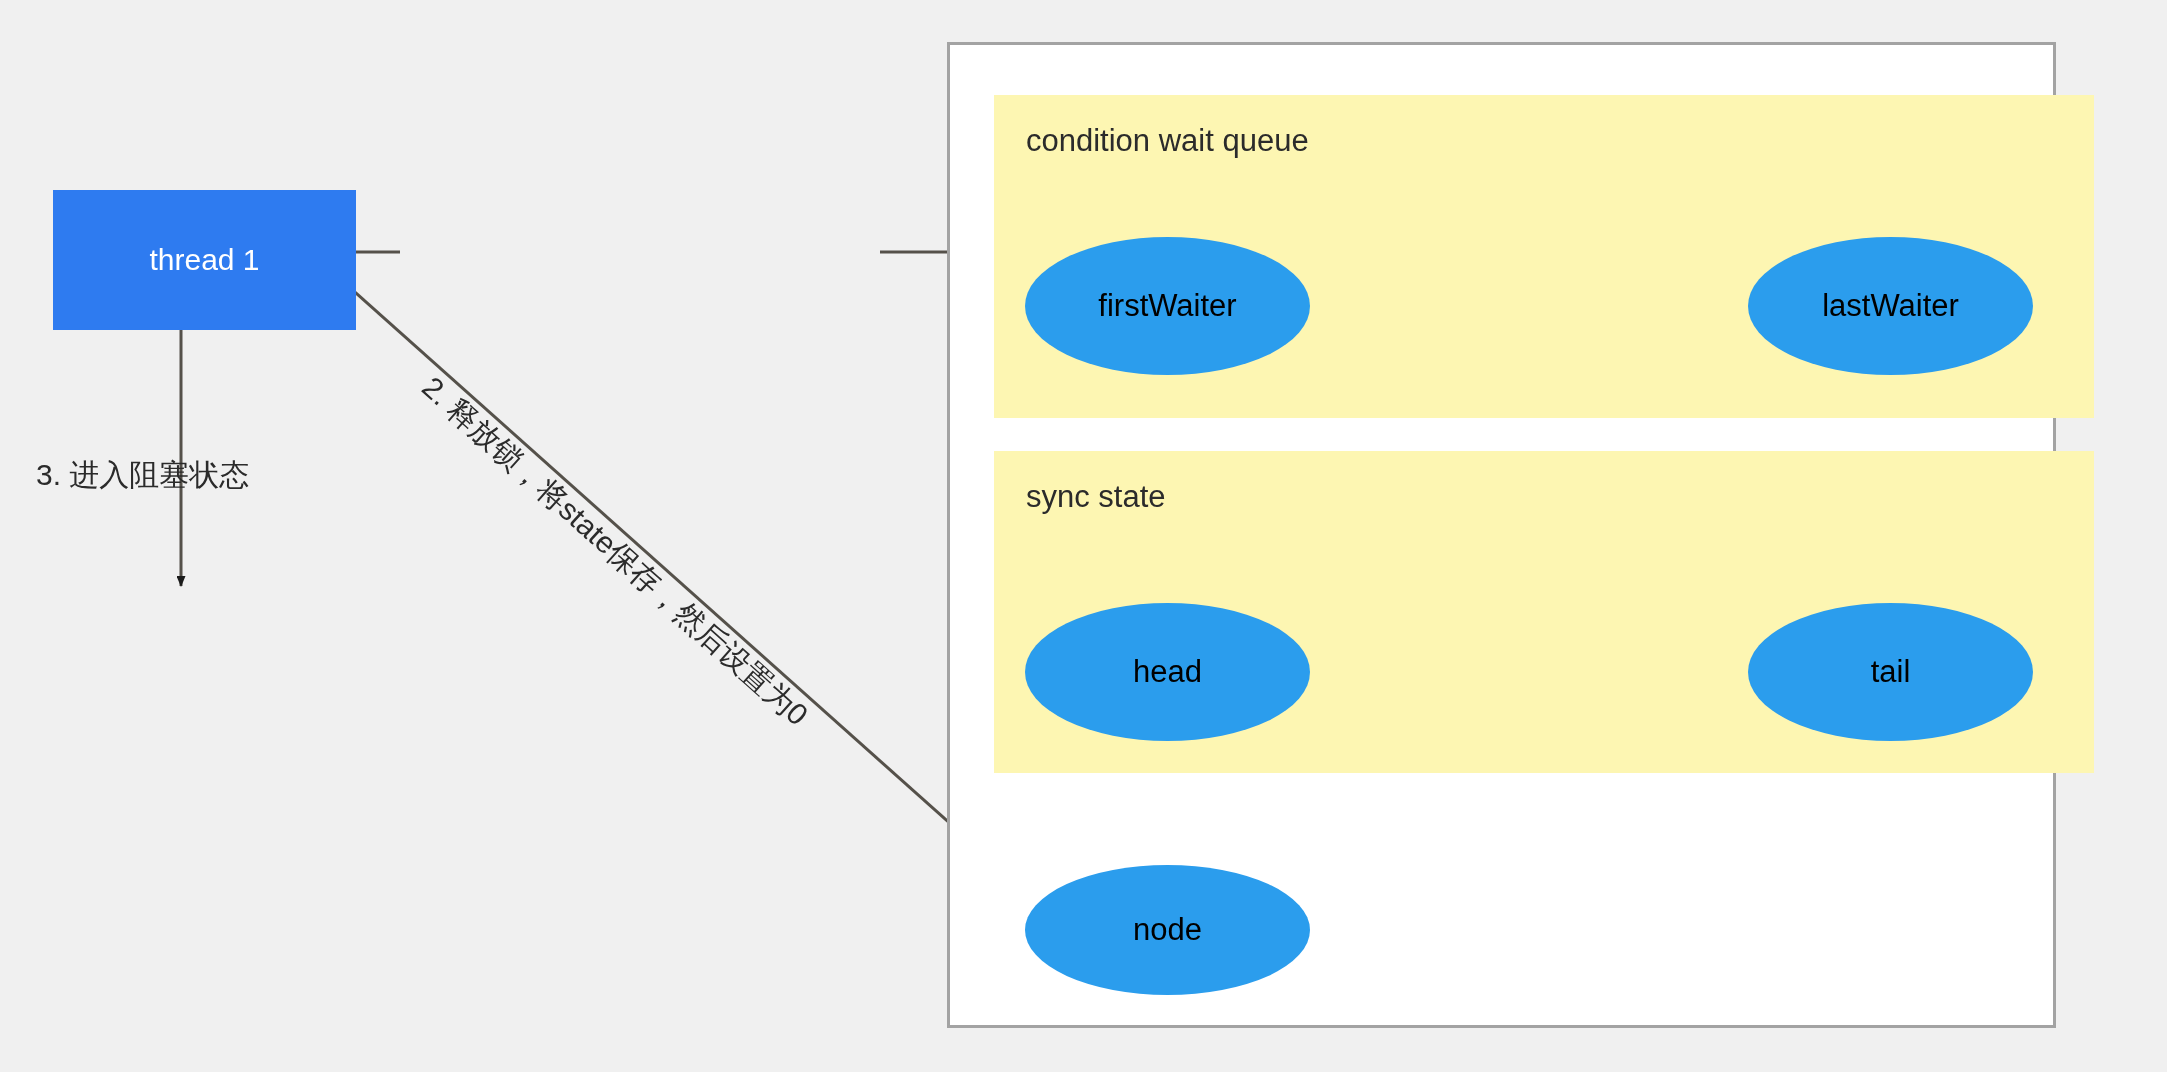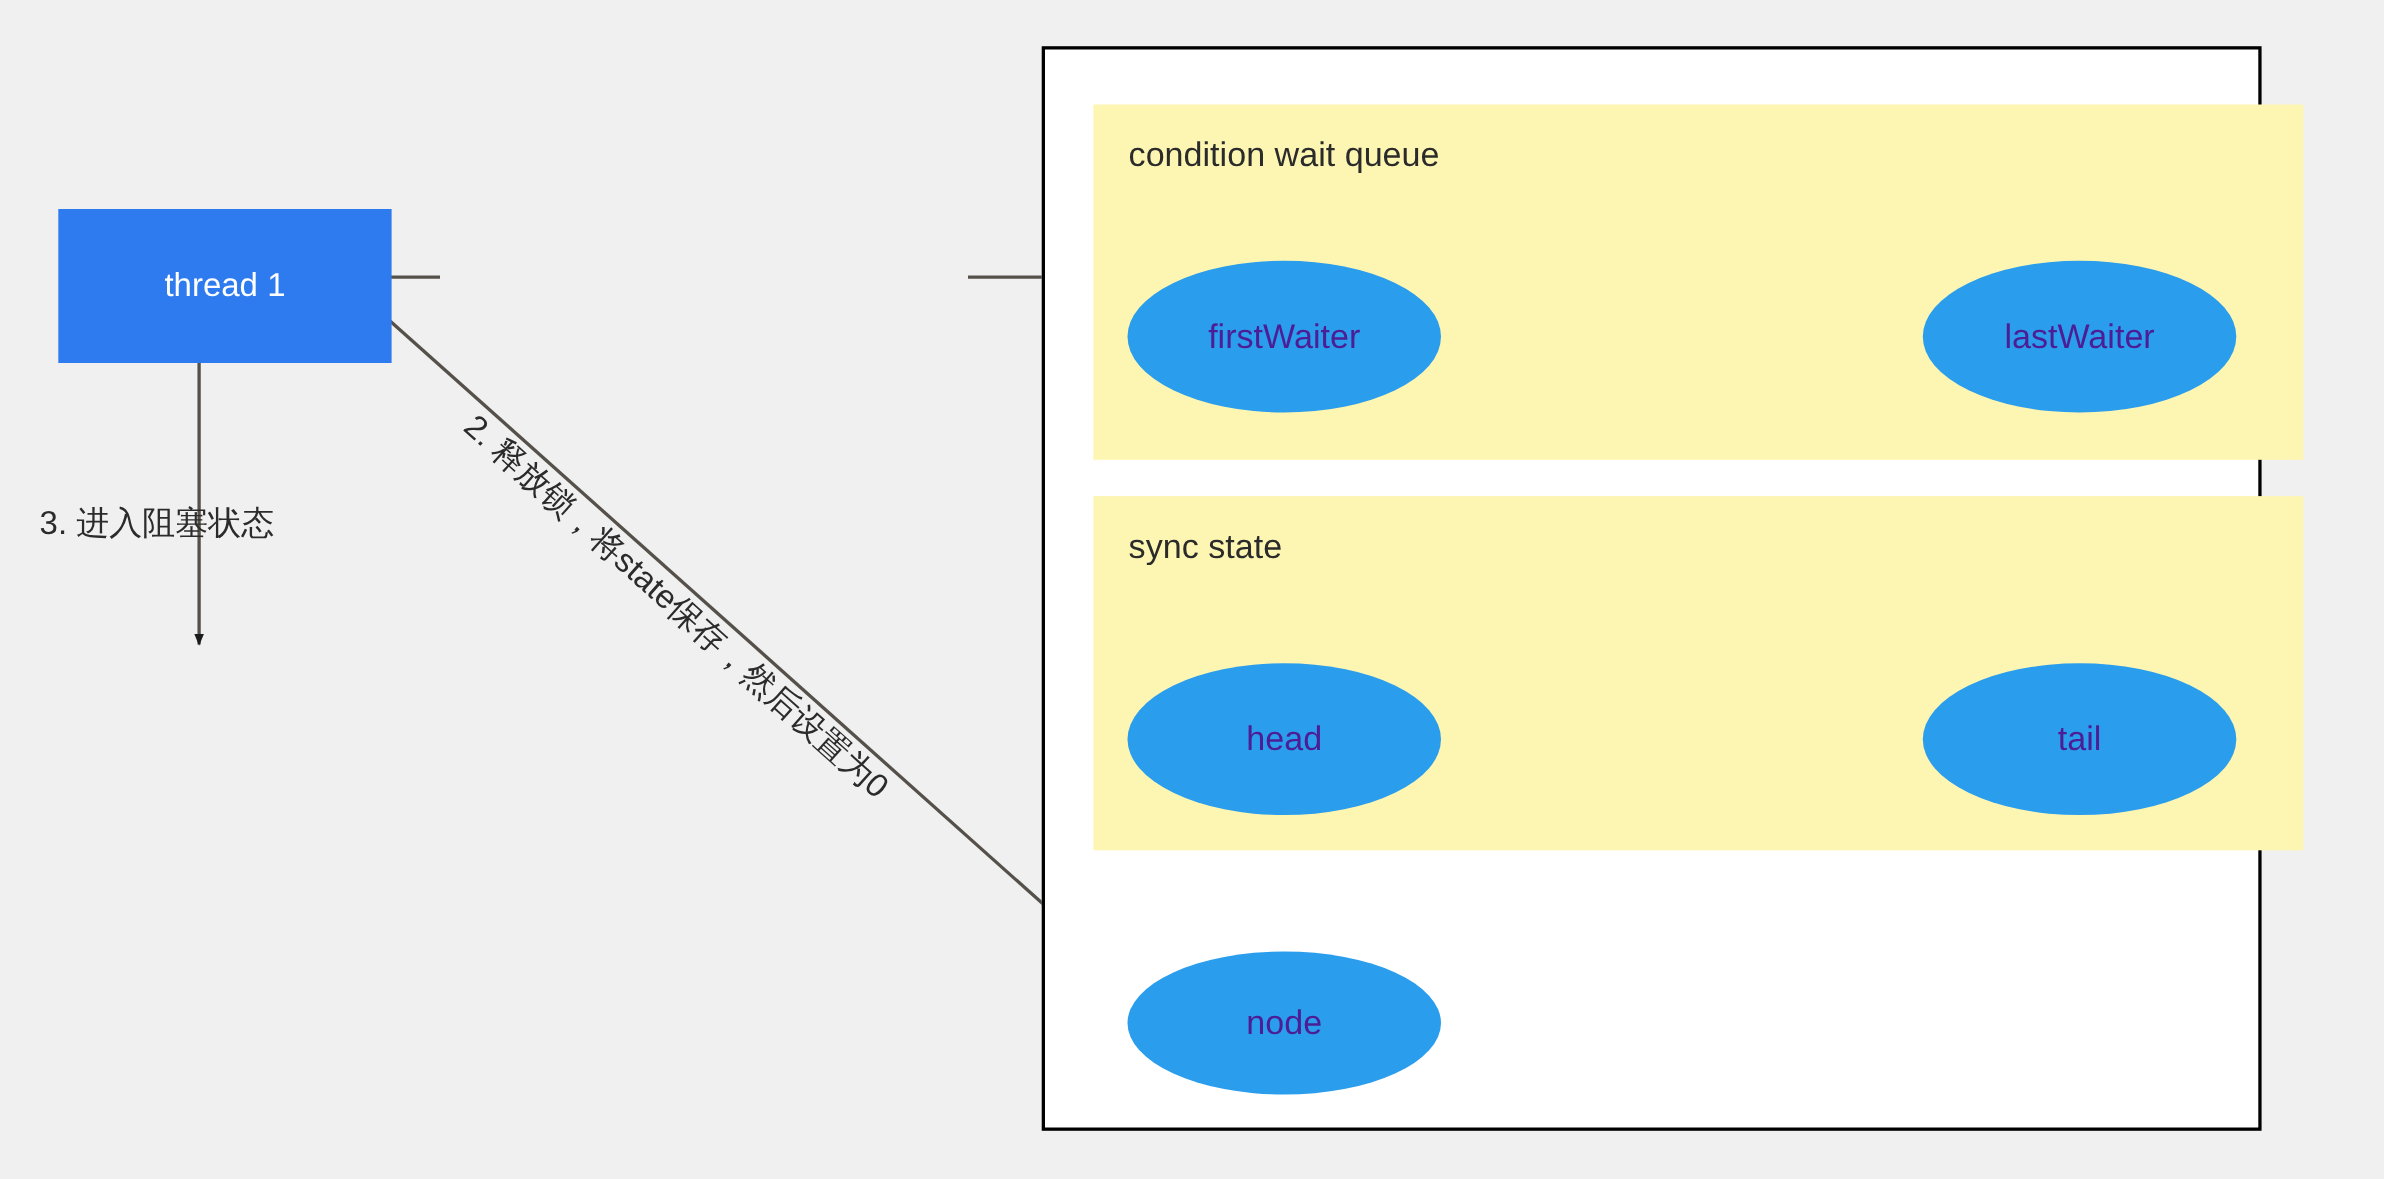--- a/index.html
+++ b/index.html
@@ -68,7 +68,7 @@
     width: 1109px;
     height: 986px;
     background: #ffffff;
-    border: 3px solid #000000;
+    border: 3px solid #a3a3a3;
     box-sizing: border-box;
   }
   .panel {

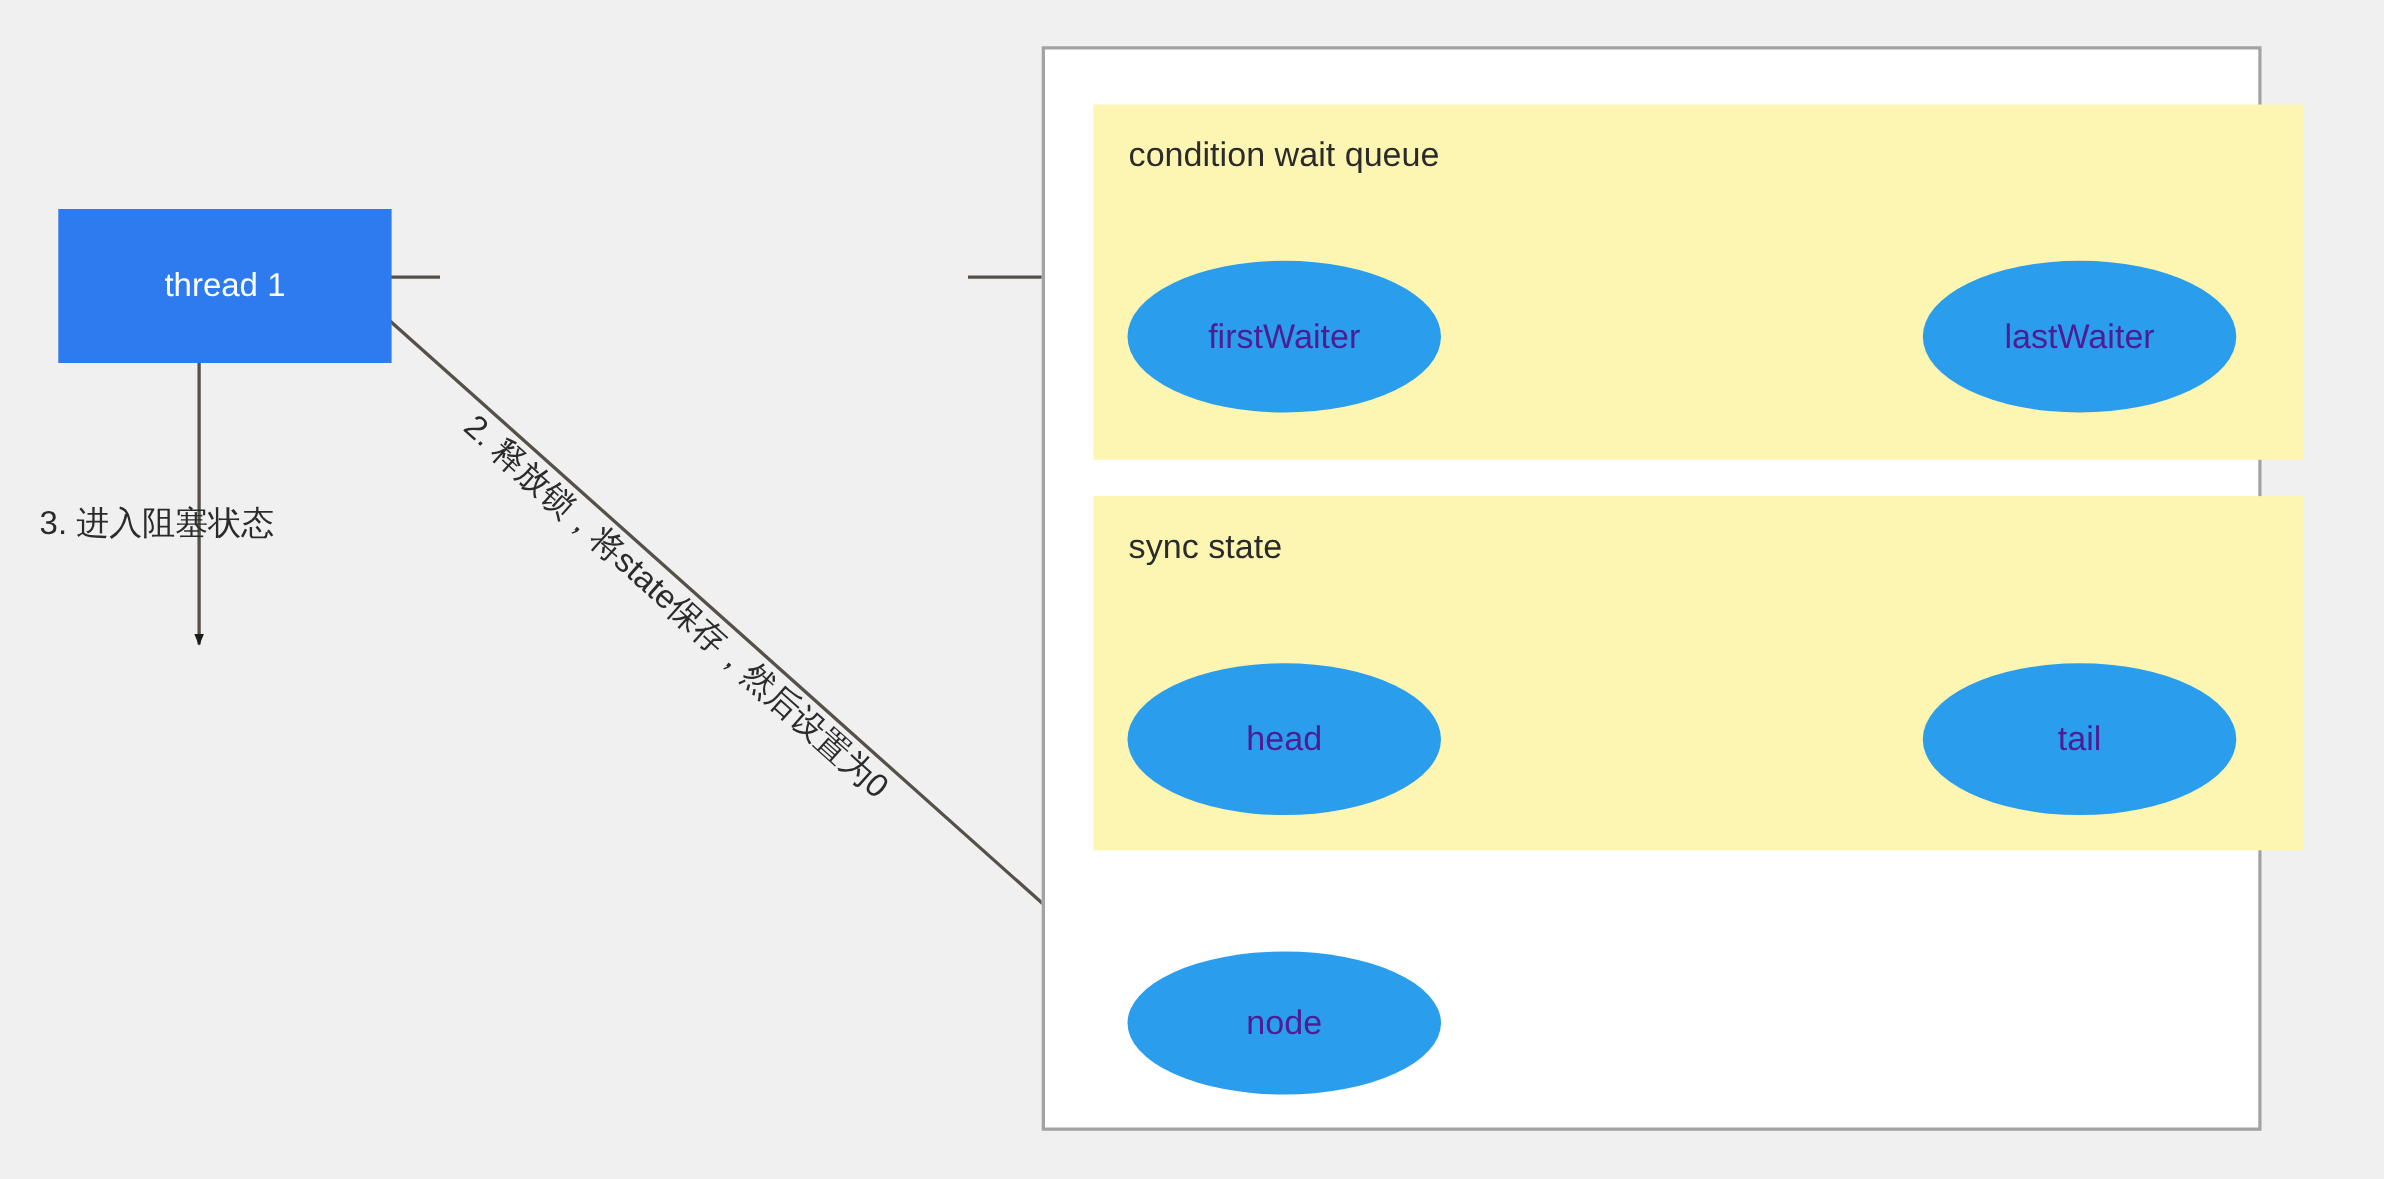--- a/index.html
+++ b/index.html
@@ -49,7 +49,7 @@
   }
   .ellipse {
     background: #2b9ded;
-    color: #4c1d95;
+    color: #000000;
     border-radius: 50%;
     font-size: 31px;
   }

